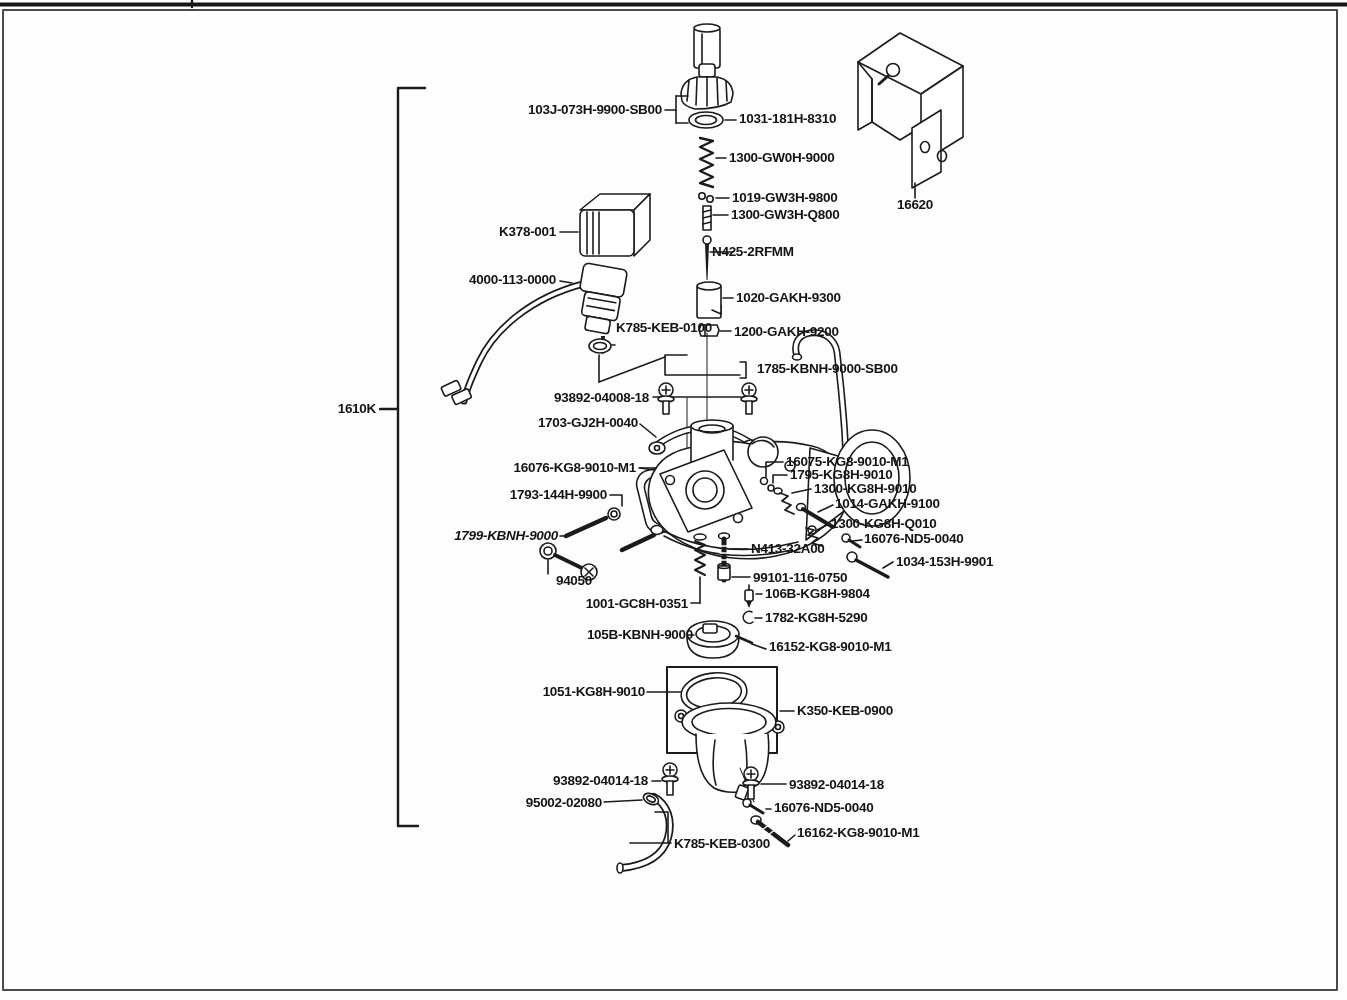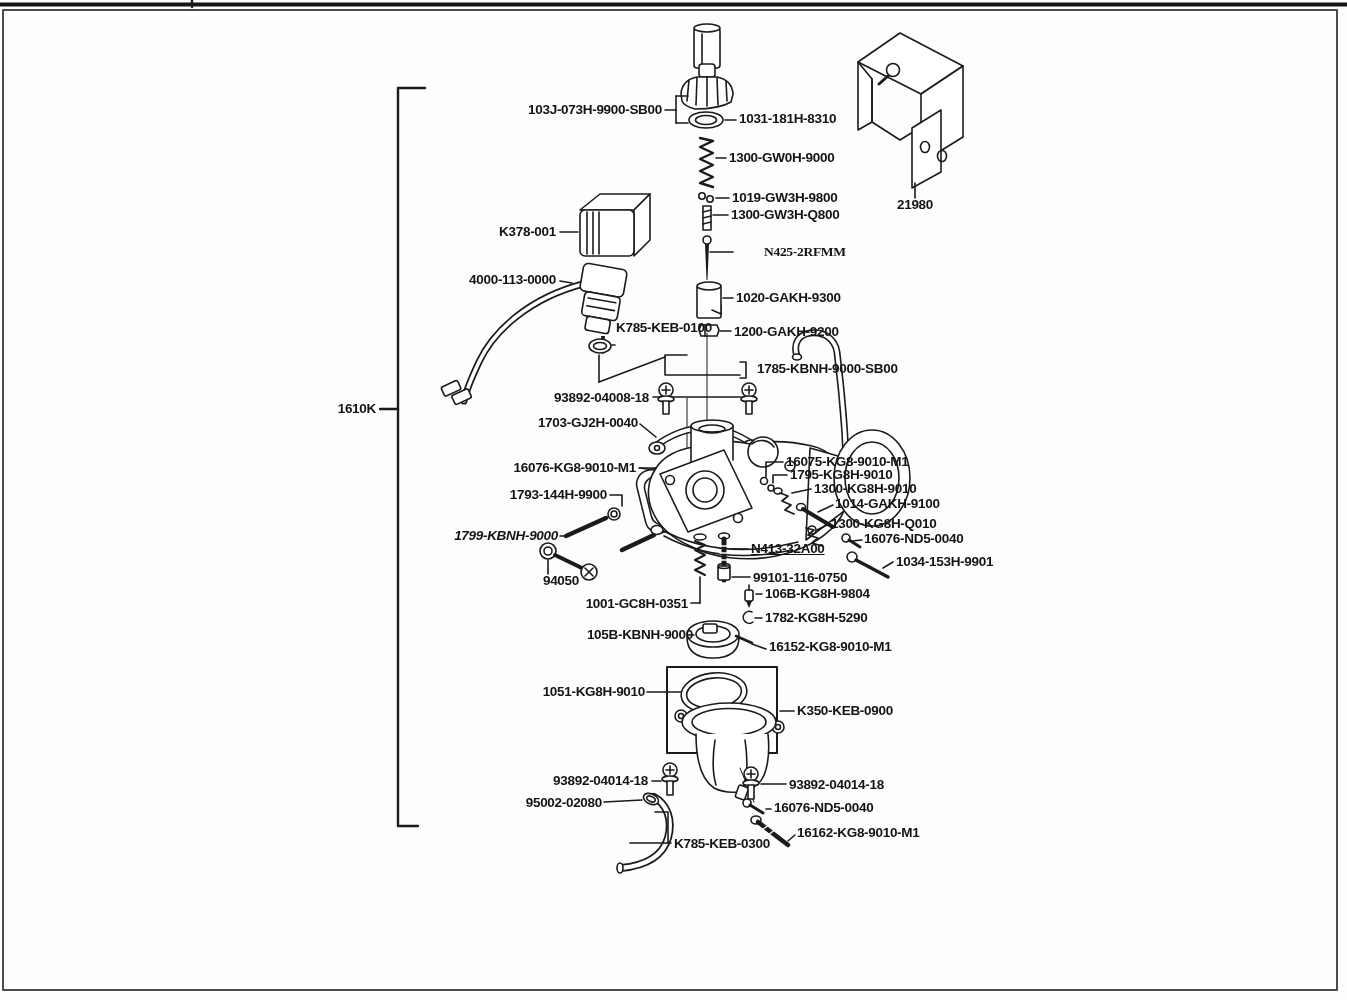--- a/index.html
+++ b/index.html
@@ -355,7 +355,7 @@
       <div class="part-label" style="left: 764px; top: 244px; font-family: Liberation Serif, serif;">N425-2RFMM</div>
       <div class="part-label" style="left: 736px; top: 290px;">1020-GAKH-9300</div>
       <div class="part-label" style="left: 734px; top: 324px;">1200-GAKH-9200</div>
-      <div class="part-label" style="left: 897px; top: 197px;">21980</div>
+      <div class="part-label" style="left: 897px; top: 197px;">16620</div>
       <div class="part-label end" style="left: 556px; top: 224px;">K378-001</div>
       <div class="part-label end" style="left: 556px; top: 272px;">4000-113-0000</div>
       <div class="part-label" style="left: 616px; top: 320px;">K785-KEB-0100</div>

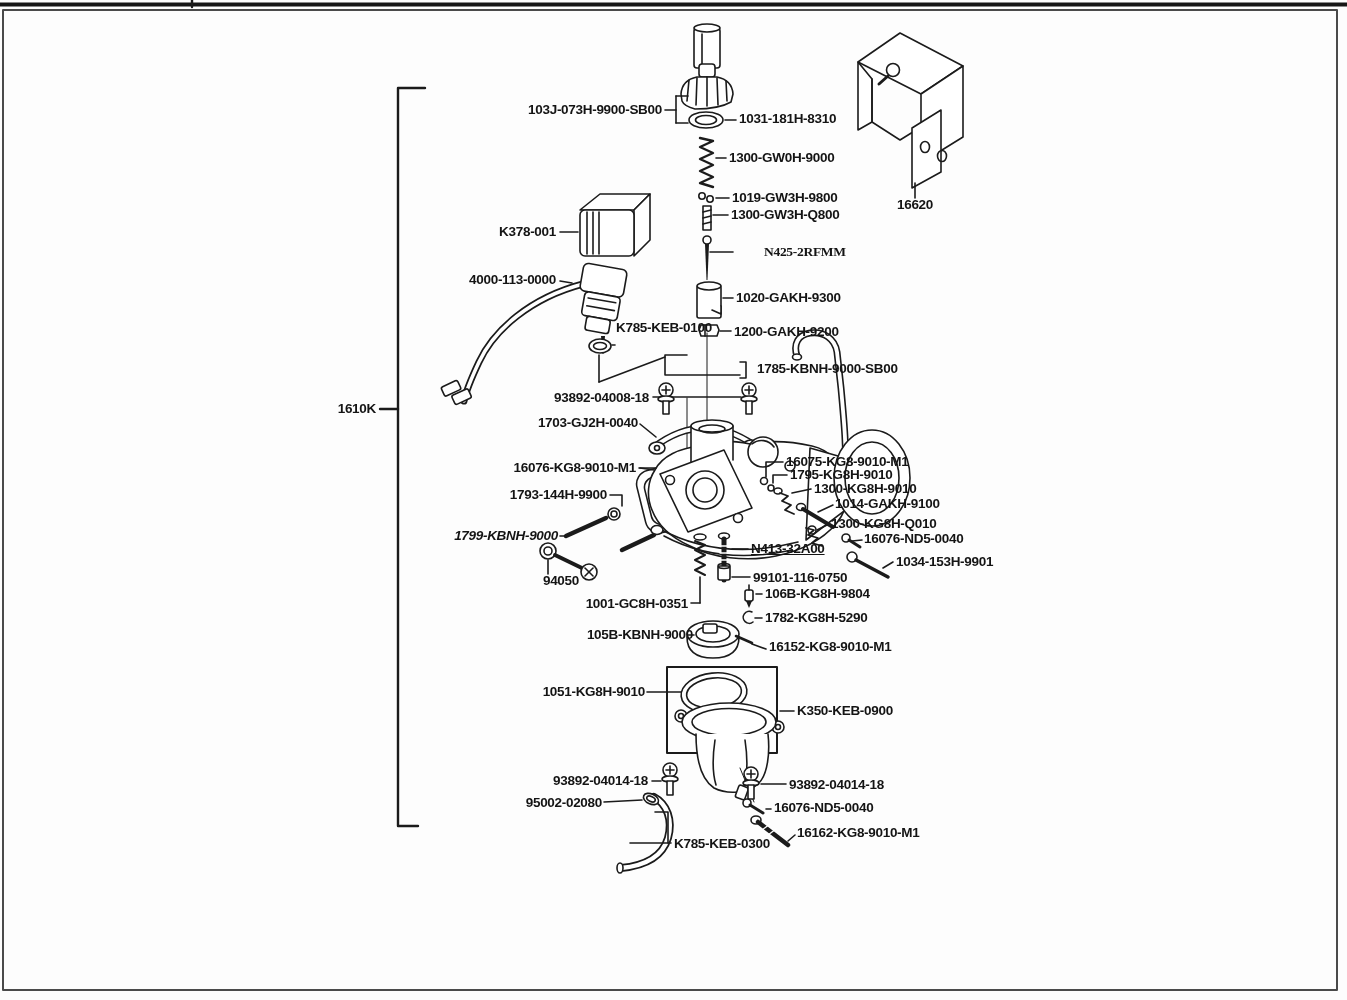--- a/index.html
+++ b/index.html
@@ -352,7 +352,7 @@
       <div class="part-label" style="left: 729px; top: 150px;">1300-GW0H-9000</div>
       <div class="part-label" style="left: 732px; top: 190px;">1019-GW3H-9800</div>
       <div class="part-label" style="left: 731px; top: 207px;">1300-GW3H-Q800</div>
-      <div class="part-label" style="left: 764px; top: 244px; font-family: Liberation Serif, serif;">N425-2RFMM</div>
+      <div class="part-label" style="left: 712px; top: 244px;">N425-2RFMM</div>
       <div class="part-label" style="left: 736px; top: 290px;">1020-GAKH-9300</div>
       <div class="part-label" style="left: 734px; top: 324px;">1200-GAKH-9200</div>
       <div class="part-label" style="left: 897px; top: 197px;">16620</div>

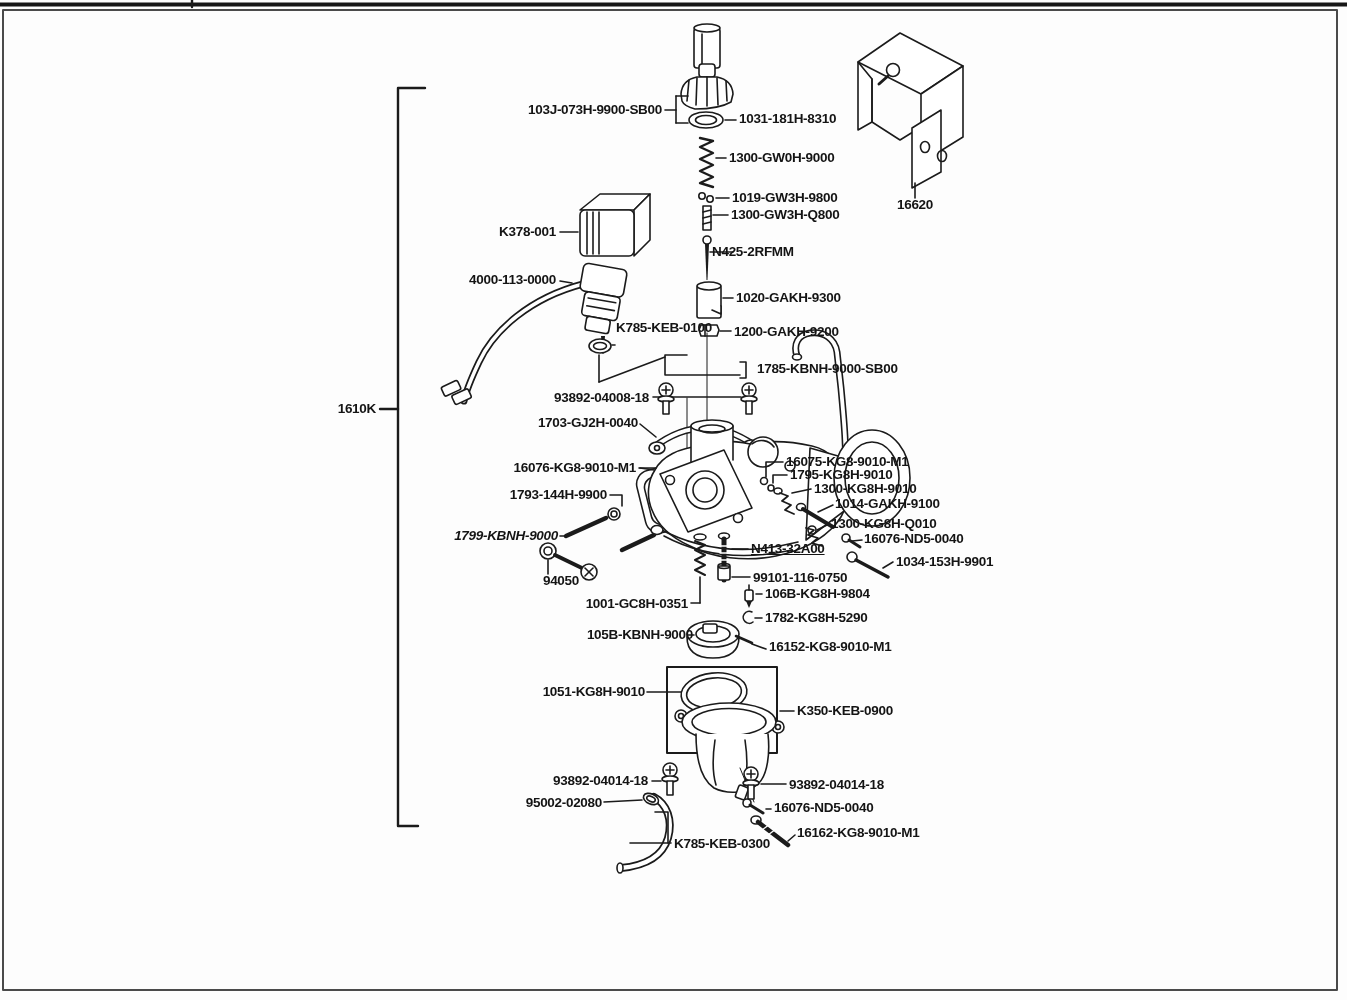--- a/index.html
+++ b/index.html
@@ -376,7 +376,7 @@
       <div class="part-label" style="left: 831px; top: 516px;">1300-KG8H-Q010</div>
       <div class="part-label" style="left: 864px; top: 531px;">16076-ND5-0040</div>
       <div class="part-label" style="left: 896px; top: 554px;">1034-153H-9901</div>
-      <div class="part-label" style="left: 751px; top: 541px; text-decoration: underline;">N413-32A00</div>
+      <div class="part-label" style="left: 751px; top: 541px;">N413-32A00</div>
       <div class="part-label" style="left: 753px; top: 570px;">99101-116-0750</div>
       <div class="part-label" style="left: 765px; top: 586px;">106B-KG8H-9804</div>
       <div class="part-label" style="left: 765px; top: 610px;">1782-KG8H-5290</div>

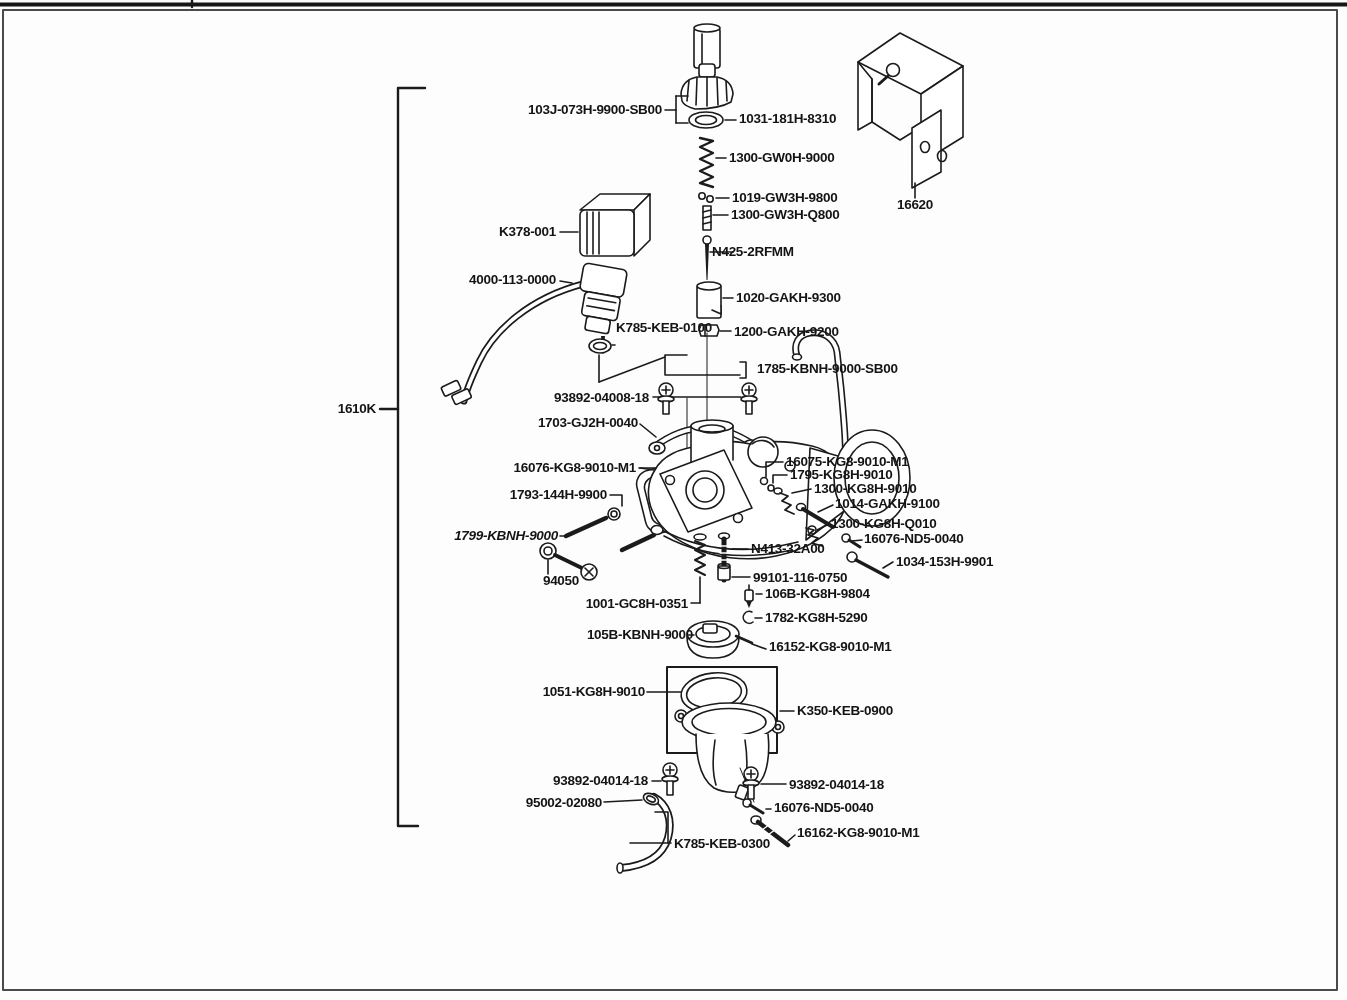--- a/index.html
+++ b/index.html
@@ -365,7 +365,7 @@
       <div class="part-label end" style="left: 636px; top: 460px;">16076-KG8-9010-M1</div>
       <div class="part-label end" style="left: 607px; top: 487px;">1793-144H-9900</div>
       <div class="part-label end" style="left: 558px; top: 528px; font-style: italic;">1799-KBNH-9000</div>
-      <div class="part-label end" style="left: 579px; top: 573px; text-align: center;">94050</div>
+      <div class="part-label end" style="left: 592px; top: 573px; text-align: center;">94050</div>
       <div class="part-label end" style="left: 688px; top: 596px;">1001-GC8H-0351</div>
       <div class="part-label end" style="left: 693px; top: 627px;">105B-KBNH-9000</div>
       <div class="part-label" style="left: 769px; top: 639px;">16152-KG8-9010-M1</div>

